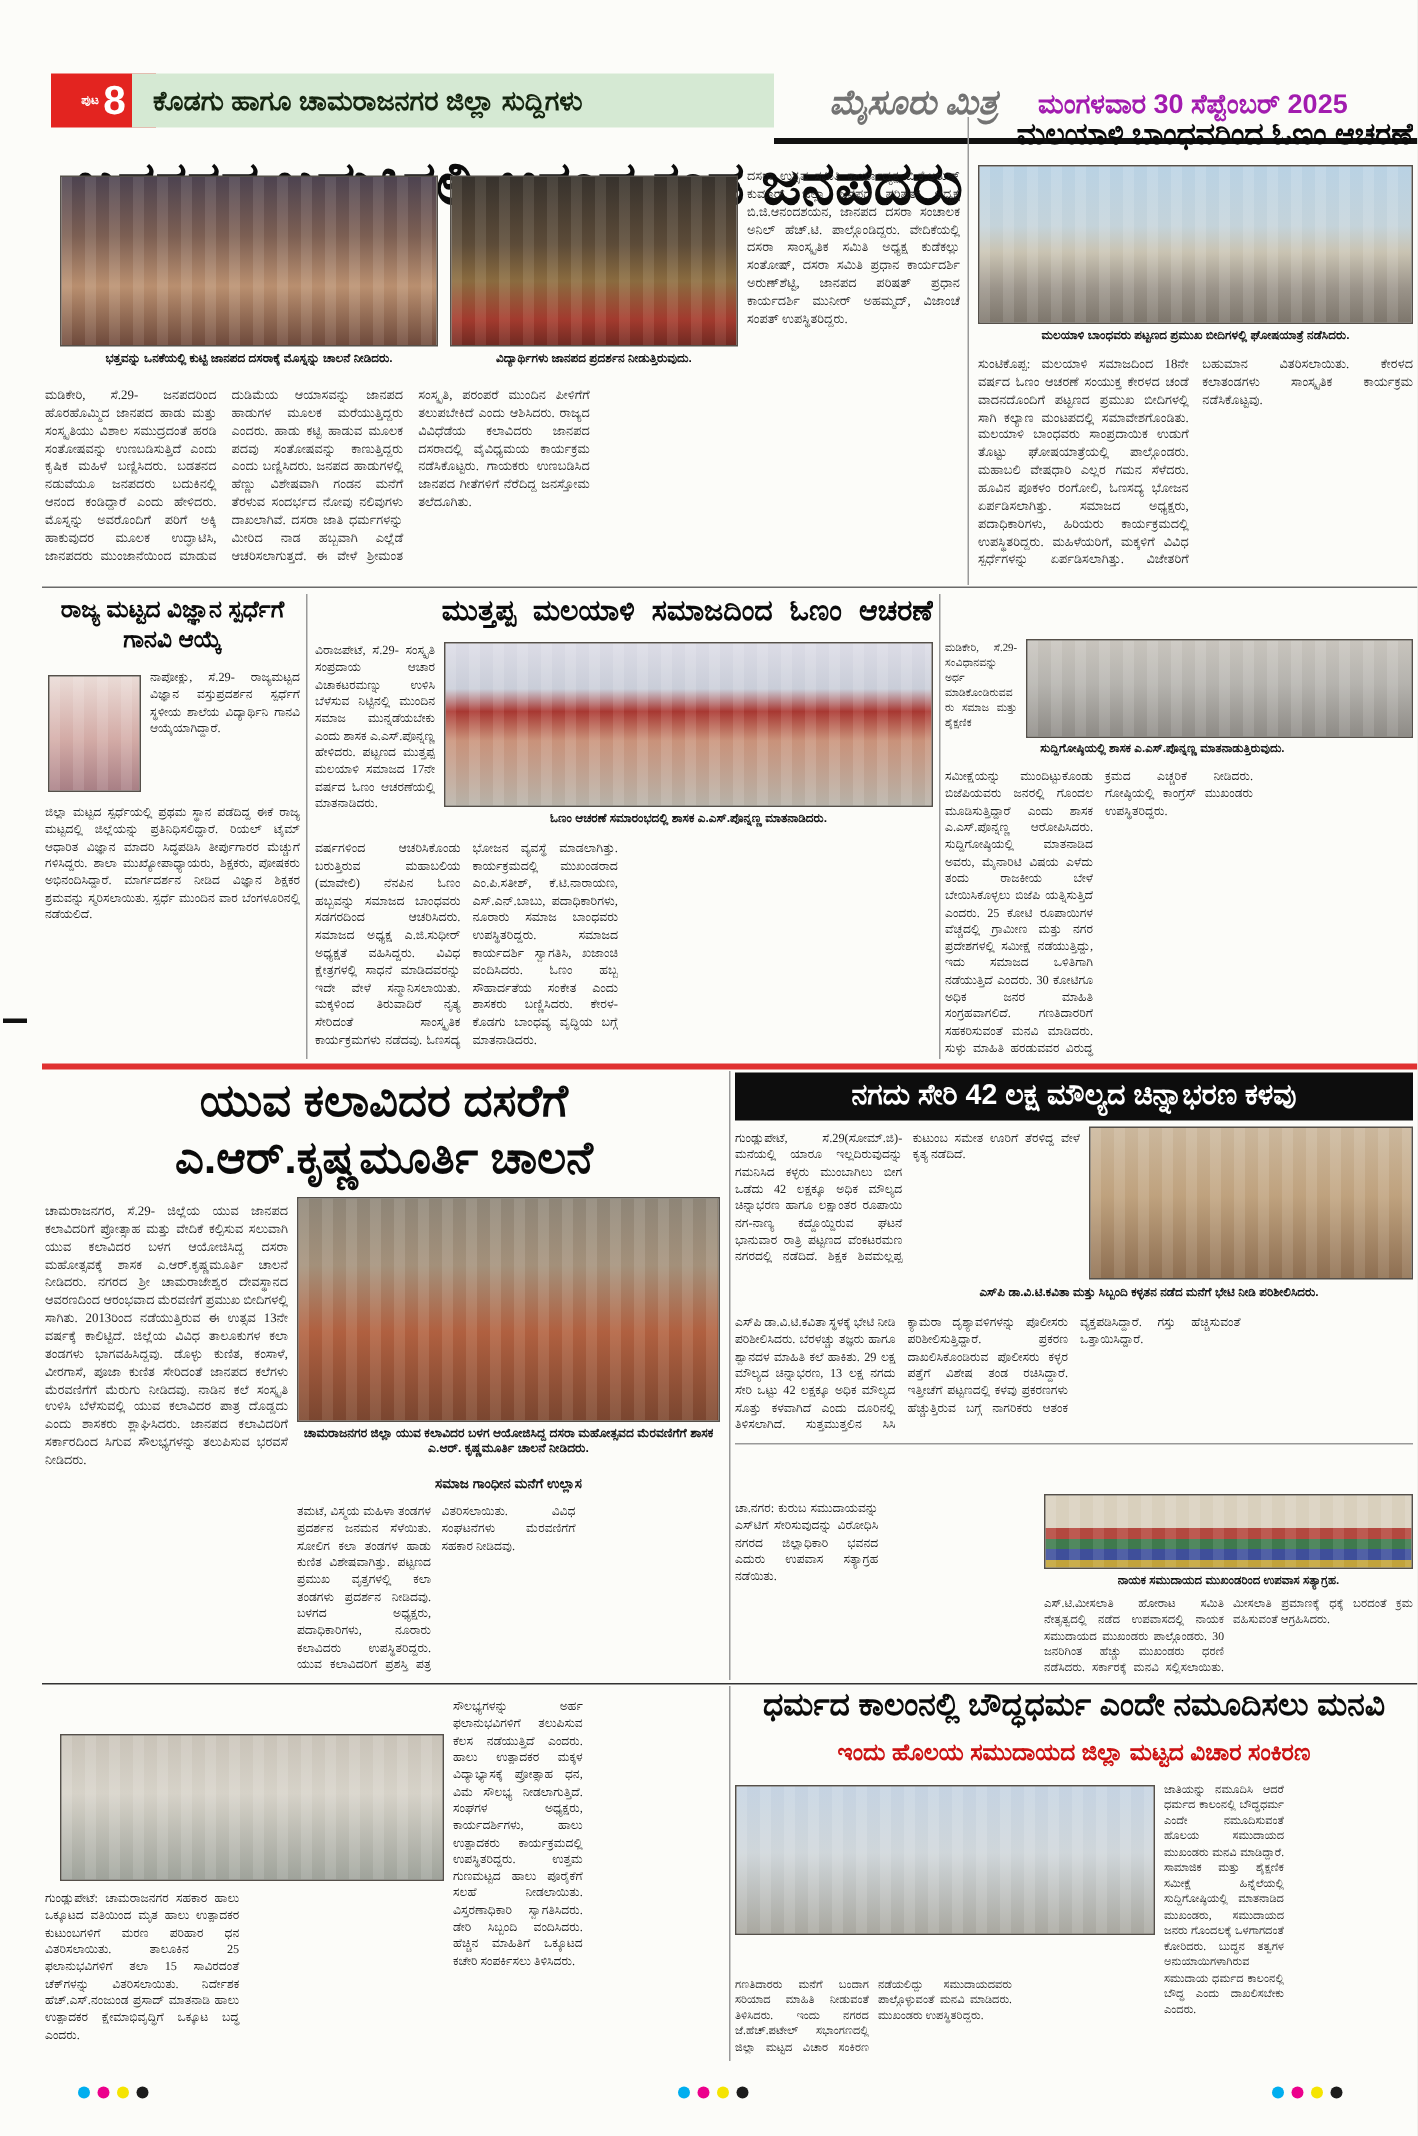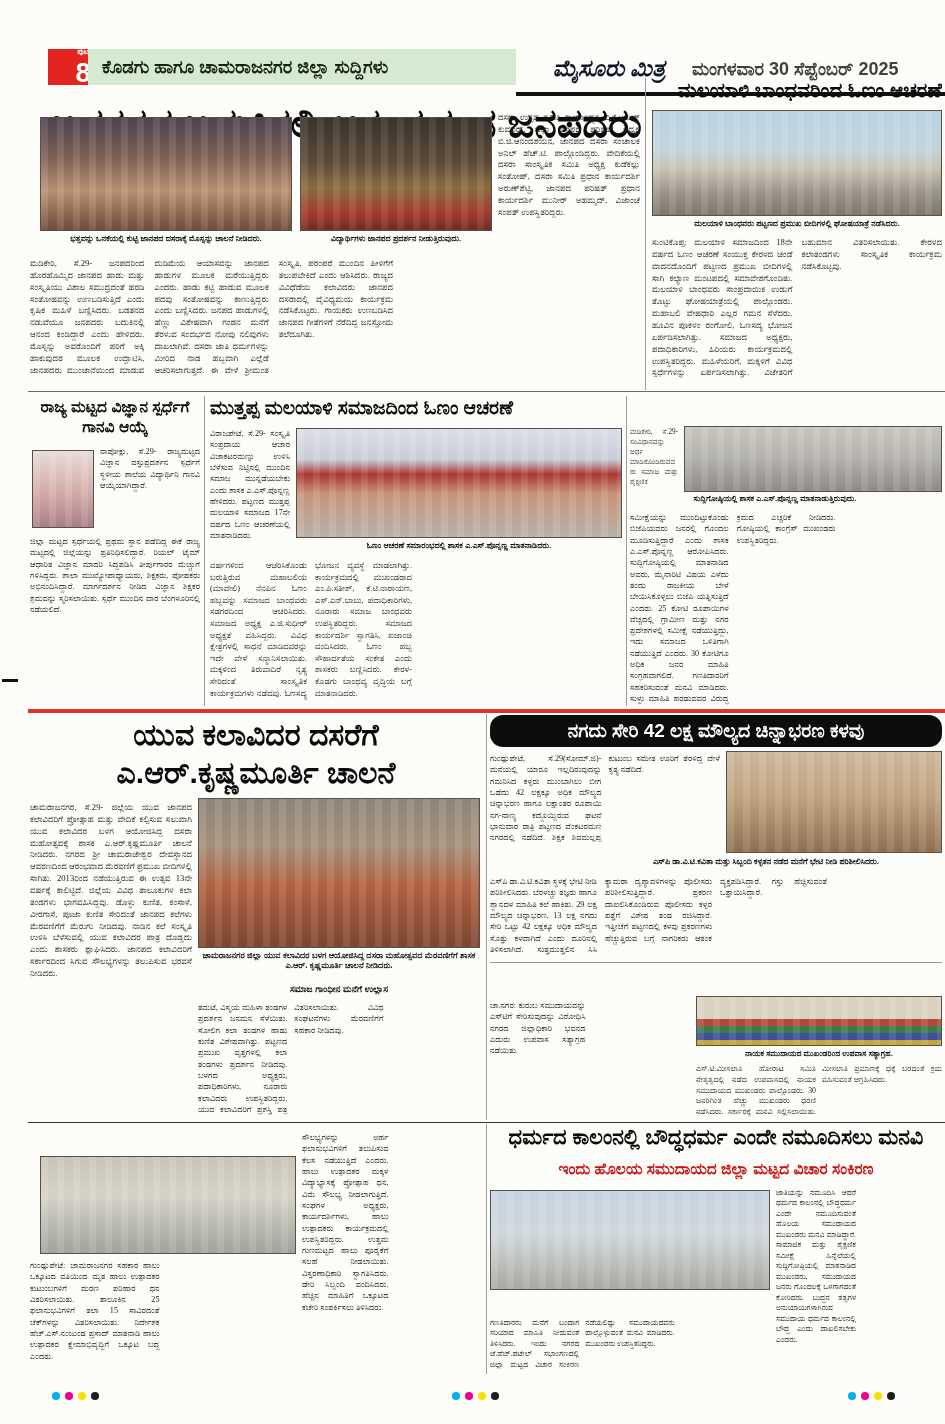--- a/index.html
+++ b/index.html
@@ -44,7 +44,7 @@
 
 <div class="page">
 
-  <div class="abs pagebox" style="left:48px;top:49px;width:70px;height:36px;flex-direction:column;">
+  <div class="abs pagebox" style="left:34px;top:49px;width:70px;height:36px;">
     <span class="lbl">ಪುಟ</span>
     <span class="num">8</span>
   </div>

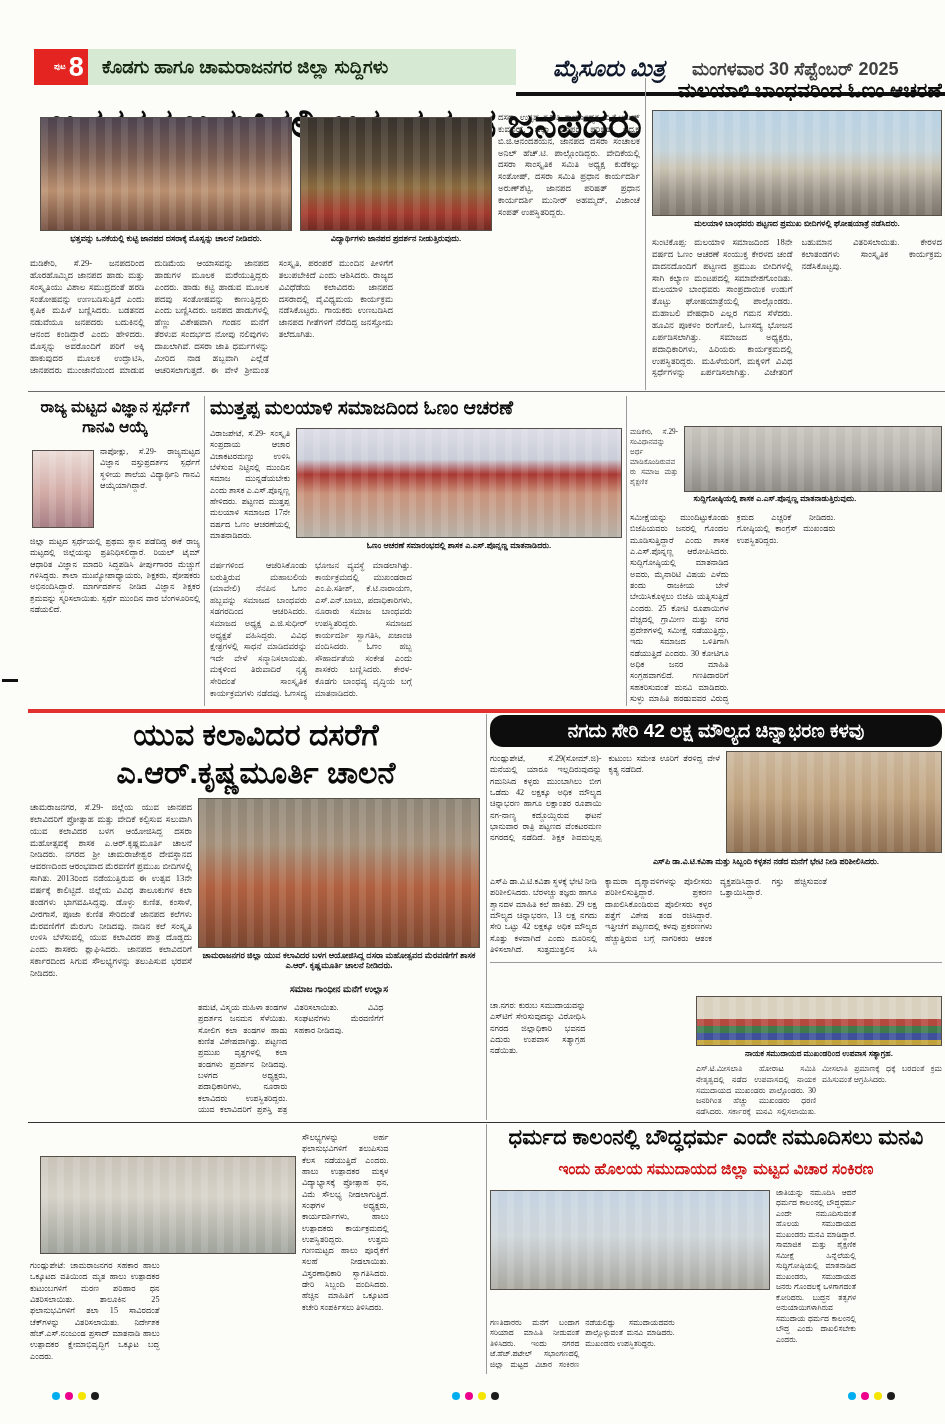--- a/index.html
+++ b/index.html
@@ -31,7 +31,7 @@
   .pagebox .num{font-size:27px;font-weight:800;font-family:"Liberation Sans",sans-serif;line-height:1;}
   .band{background:#d5e9d3;color:#15240f;font-family:"Liberation Sans",sans-serif;font-weight:800;
         font-size:18px;line-height:36px;padding-left:14px;box-sizing:border-box;overflow:hidden;}
-  .masthead{color:#0f172a;font-weight:800;font-style:italic;font-size:23px;text-align:center;
+  .masthead{color:#737373;font-weight:800;font-style:italic;font-size:23px;text-align:center;
             font-family:"Liberation Serif",serif;line-height:38px;overflow:hidden;}
   .dateline{font-family:"Liberation Sans",sans-serif;font-weight:800;font-size:18px;line-height:38px;color:#404040;overflow:hidden;}
   .blackbar{background:#0d0d0d;color:#ffffff;text-align:center;line-height:32px;font-size:19px;overflow:hidden;}

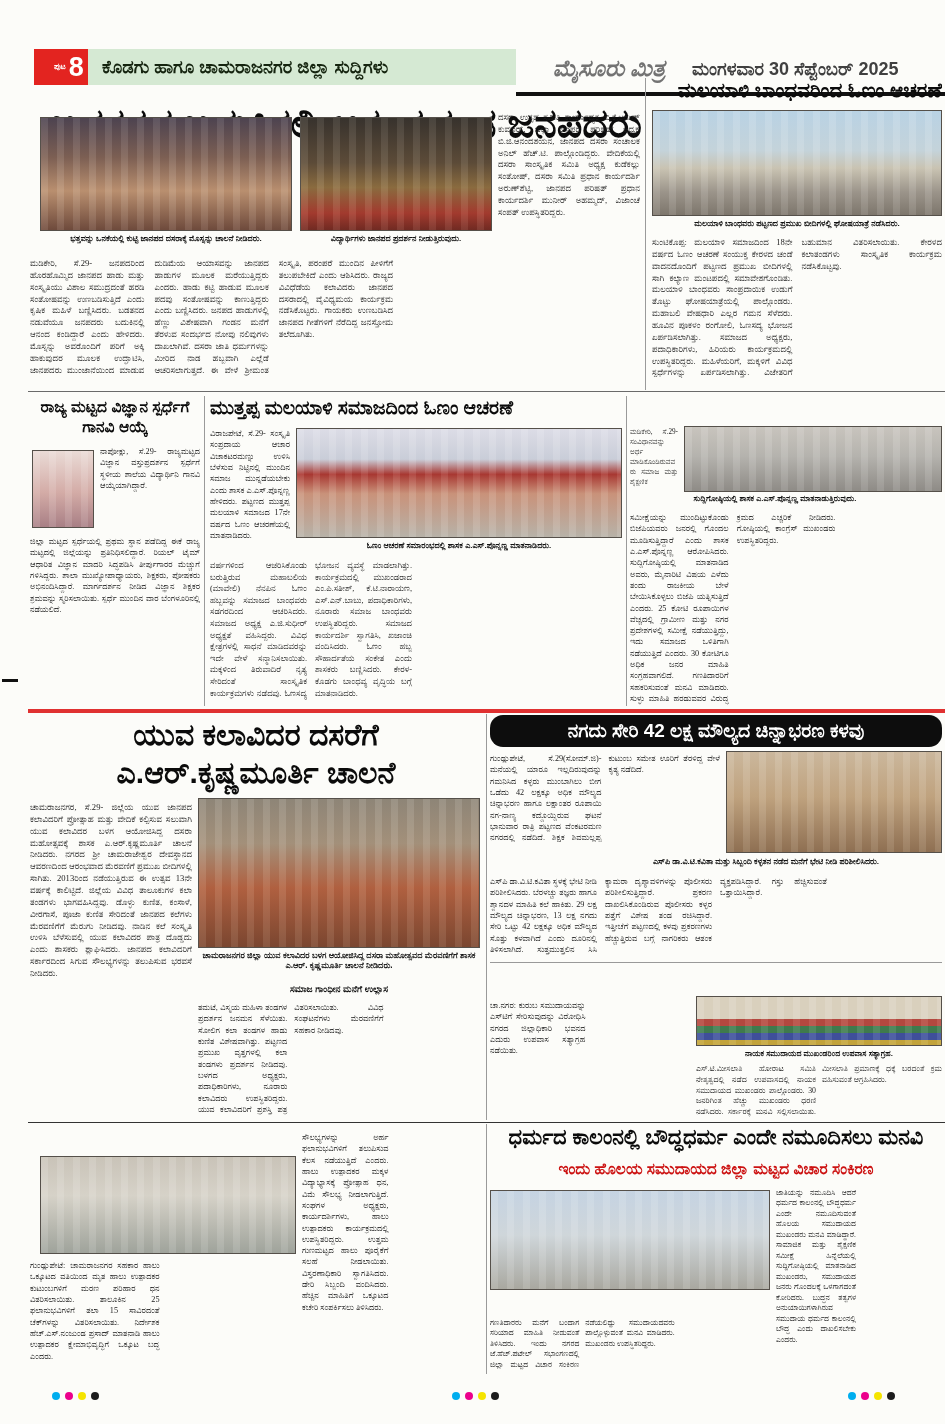--- a/index.html
+++ b/index.html
@@ -33,7 +33,7 @@
         font-size:18px;line-height:36px;padding-left:14px;box-sizing:border-box;overflow:hidden;}
   .masthead{color:#737373;font-weight:800;font-style:italic;font-size:23px;text-align:center;
             font-family:"Liberation Serif",serif;line-height:38px;overflow:hidden;}
-  .dateline{font-family:"Liberation Sans",sans-serif;font-weight:800;font-size:18px;line-height:38px;color:#404040;overflow:hidden;}
+  .dateline{font-family:"Liberation Sans",sans-serif;font-weight:800;font-size:18px;line-height:38px;color:#a21caf;overflow:hidden;}
   .blackbar{background:#0d0d0d;color:#ffffff;text-align:center;line-height:32px;font-size:19px;overflow:hidden;}
   .redsub{color:#cc1212;text-align:center;font-family:"Liberation Sans",sans-serif;font-weight:800;overflow:hidden;}
   .dot{width:8px;height:8px;border-radius:50%;display:inline-block;margin-right:5px;}

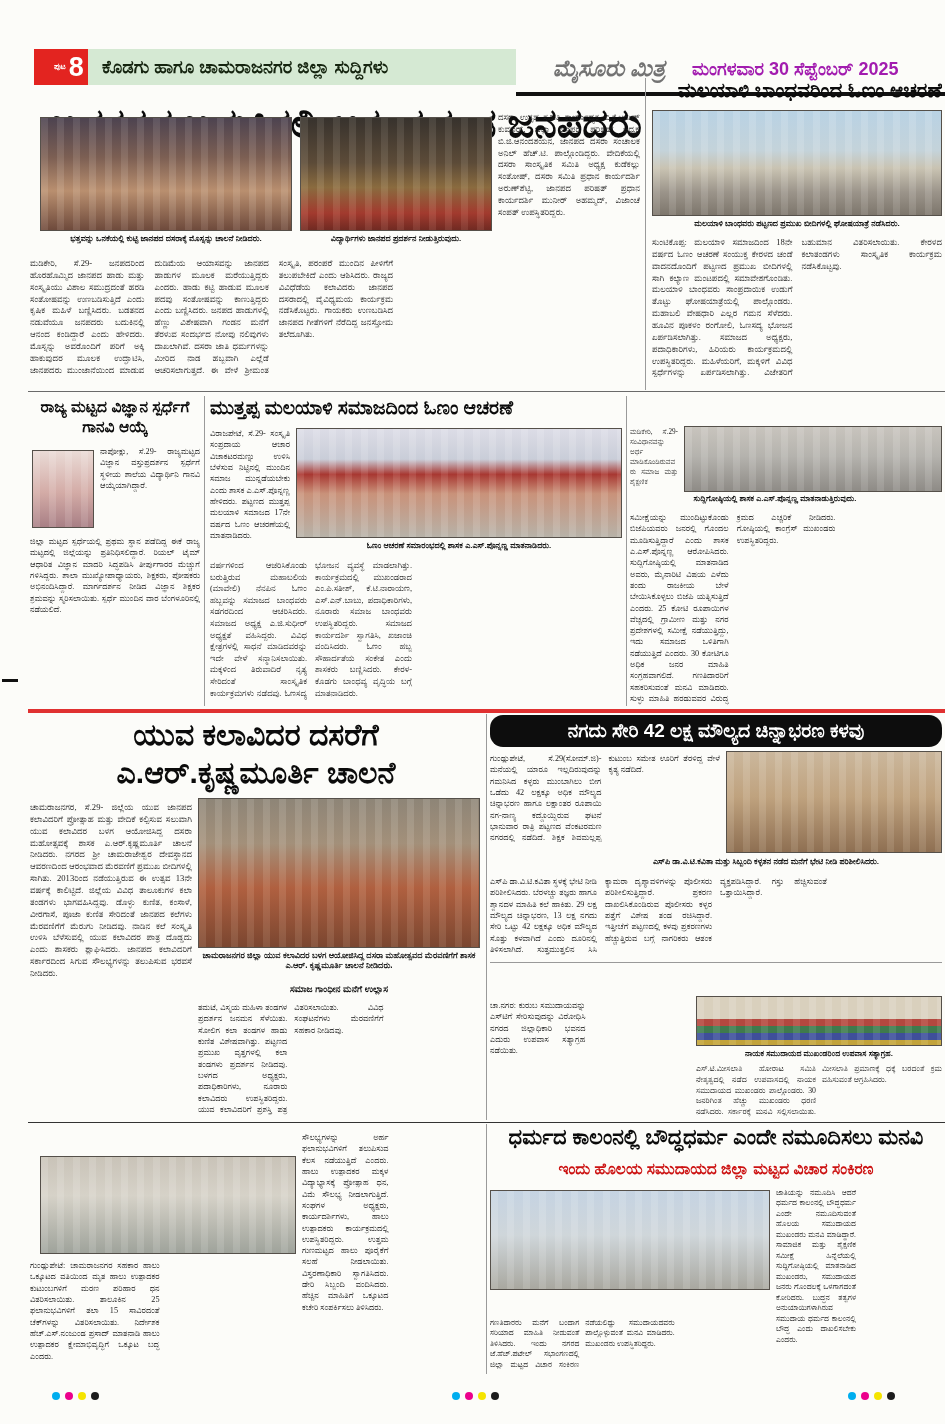--- a/index.html
+++ b/index.html
@@ -78,7 +78,7 @@
   <div class="abs jtext" style="left:30px;top:536px;width:170px;height:170px;font-size:8.2px;">ಜಿಲ್ಲಾ ಮಟ್ಟದ ಸ್ಪರ್ಧೆಯಲ್ಲಿ ಪ್ರಥಮ ಸ್ಥಾನ ಪಡೆದಿದ್ದ ಈಕೆ ರಾಜ್ಯ ಮಟ್ಟದಲ್ಲಿ ಜಿಲ್ಲೆಯನ್ನು ಪ್ರತಿನಿಧಿಸಲಿದ್ದಾರೆ. ರಿಯಲ್ ಟೈಮ್ ಆಧಾರಿತ ವಿಜ್ಞಾನ ಮಾದರಿ ಸಿದ್ಧಪಡಿಸಿ ತೀರ್ಪುಗಾರರ ಮೆಚ್ಚುಗೆ ಗಳಿಸಿದ್ದರು. ಶಾಲಾ ಮುಖ್ಯೋಪಾಧ್ಯಾಯರು, ಶಿಕ್ಷಕರು, ಪೋಷಕರು ಅಭಿನಂದಿಸಿದ್ದಾರೆ. ಮಾರ್ಗದರ್ಶನ ನೀಡಿದ ವಿಜ್ಞಾನ ಶಿಕ್ಷಕರ ಶ್ರಮವನ್ನು ಸ್ಮರಿಸಲಾಯಿತು. ಸ್ಪರ್ಧೆ ಮುಂದಿನ ವಾರ ಬೆಂಗಳೂರಿನಲ್ಲಿ ನಡೆಯಲಿದೆ.</div>
 
   <div class="abs vrule" style="left:204px;top:396px;height:310px;"></div>
-  <div class="abs hl" style="left:210px;top:397px;width:412px;height:26px;font-size:19px;text-align:left;white-space:nowrap;overflow:hidden;">ಮುತ್ತಪ್ಪ ಮಲಯಾಳಿ ಸಮಾಜದಿಂದ ಓಣಂ ಆಚರಣೆ</div>
+  <div class="abs hl" style="left:210px;top:397px;width:412px;height:26px;font-size:19px;text-align:right;white-space:nowrap;overflow:hidden;font-family:Liberation Mono, monospace;">ಮುತ್ತಪ್ಪ ಮಲಯಾಳಿ ಸಮಾಜದಿಂದ ಓಣಂ ಆಚರಣೆ</div>
   <div class="abs jtext" style="left:210px;top:428px;width:80px;height:128px;font-size:8.2px;">ವಿರಾಜಪೇಟೆ, ಸೆ.29- ಸಂಸ್ಕೃತಿ ಸಂಪ್ರದಾಯ ಆಚಾರ ವಿಚಾಕಟರಮಣ್ನು ಉಳಿಸಿ ಬೆಳೆಸುವ ನಿಟ್ಟಿನಲ್ಲಿ ಮುಂದಿನ ಸಮಾಜ ಮುನ್ನಡೆಯಬೇಕು ಎಂದು ಶಾಸಕ ಎ.ಎಸ್.ಪೊನ್ನಣ್ಣ ಹೇಳಿದರು. ಪಟ್ಟಣದ ಮುತ್ತಪ್ಪ ಮಲಯಾಳಿ ಸಮಾಜದ 17ನೇ ವರ್ಷದ ಓಣಂ ಆಚರಣೆಯಲ್ಲಿ ಮಾತನಾಡಿದರು.</div>
   <div class="abs photo p-muthappa" style="left:296px;top:428px;width:326px;height:110px;"></div>
   <div class="abs cap" style="left:296px;top:541px;width:326px;height:13px;font-size:8px;">ಓಣಂ ಆಚರಣೆ ಸಮಾರಂಭದಲ್ಲಿ ಶಾಸಕ ಎ.ಎಸ್.ಪೊನ್ನಣ್ಣ ಮಾತನಾಡಿದರು.</div>

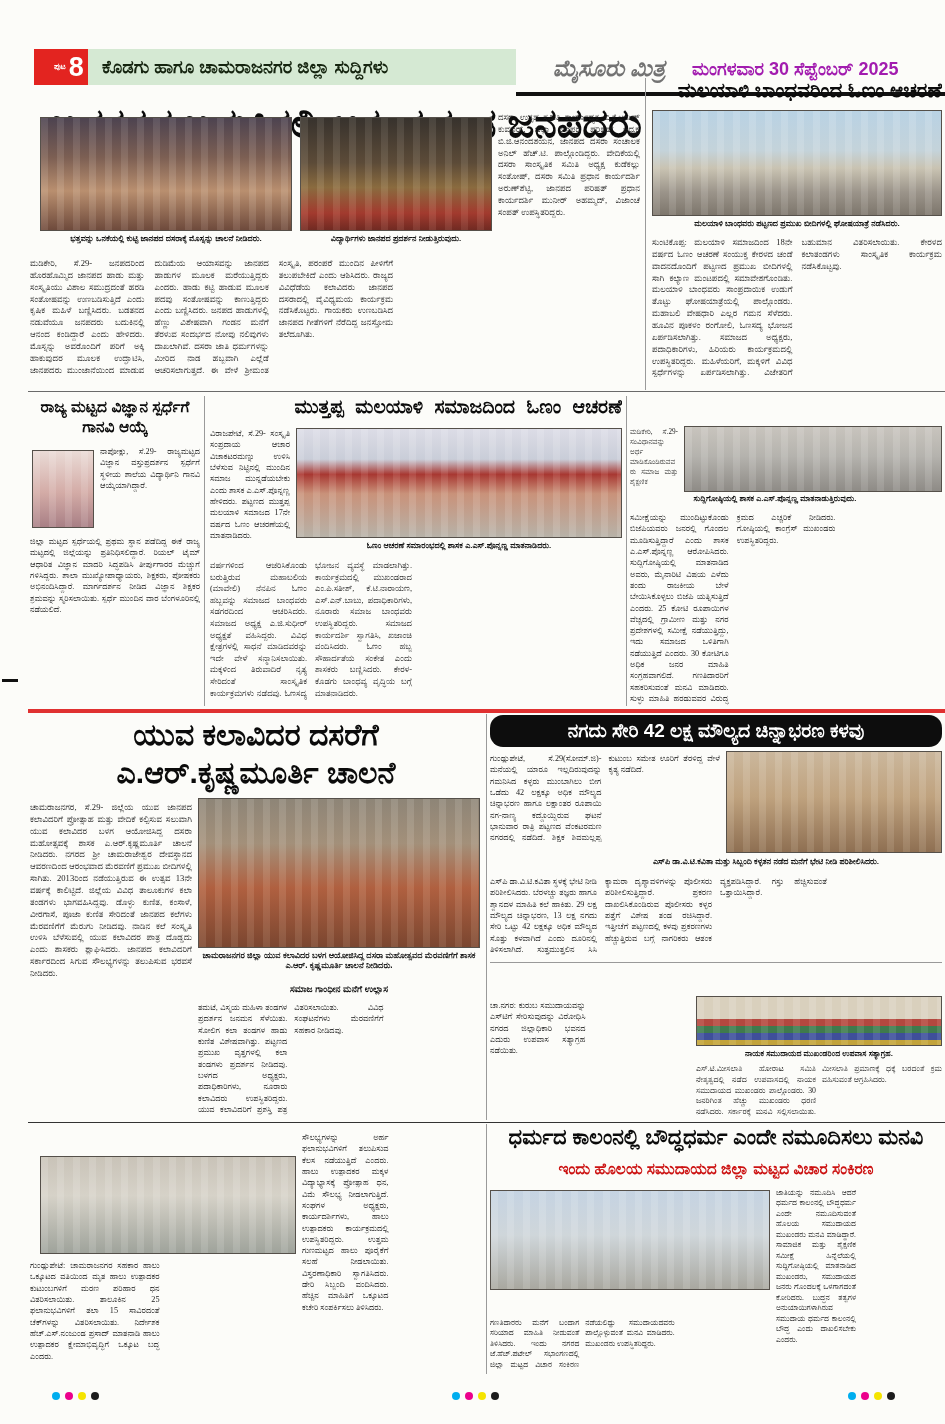--- a/index.html
+++ b/index.html
@@ -101,7 +101,7 @@
   <div class="abs jtext" style="left:198px;top:1002px;width:282px;height:116px;font-size:8.2px;column-count:3;column-gap:7px;">ತಮಟೆ, ವಿಸ್ಮಯ ಮಹಿಳಾ ತಂಡಗಳ ಪ್ರದರ್ಶನ ಜನಮನ ಸೆಳೆಯಿತು. ಸೋಲಿಗ ಕಲಾ ತಂಡಗಳ ಹಾಡು ಕುಣಿತ ವಿಶೇಷವಾಗಿತ್ತು. ಪಟ್ಟಣದ ಪ್ರಮುಖ ವೃತ್ತಗಳಲ್ಲಿ ಕಲಾ ತಂಡಗಳು ಪ್ರದರ್ಶನ ನೀಡಿದವು. ಬಳಗದ ಅಧ್ಯಕ್ಷರು, ಪದಾಧಿಕಾರಿಗಳು, ನೂರಾರು ಕಲಾವಿದರು ಉಪಸ್ಥಿತರಿದ್ದರು. ಯುವ ಕಲಾವಿದರಿಗೆ ಪ್ರಶಸ್ತಿ ಪತ್ರ ವಿತರಿಸಲಾಯಿತು. ವಿವಿಧ ಸಂಘಟನೆಗಳು ಮೆರವಣಿಗೆಗೆ ಸಹಕಾರ ನೀಡಿದವು.</div>
 
   <div class="abs vrule" style="left:486px;top:714px;height:406px;"></div>
-  <div class="abs blackbar hl" style="left:490px;top:715px;width:452px;height:32px;color:#fff;border-radius:13px;">ನಗದು ಸೇರಿ 42 ಲಕ್ಷ ಮೌಲ್ಯದ ಚಿನ್ನಾಭರಣ ಕಳವು</div>
+  <div class="abs blackbar hl" style="left:490px;top:715px;width:452px;height:32px;color:#fff;">ನಗದು ಸೇರಿ 42 ಲಕ್ಷ ಮೌಲ್ಯದ ಚಿನ್ನಾಭರಣ ಕಳವು</div>
   <div class="abs jtext" style="left:490px;top:753px;width:230px;height:100px;font-size:8.2px;column-count:2;column-gap:7px;">ಗುಂಡ್ಲುಪೇಟೆ, ಸೆ.29(ಸೋಮ್.ಜಿ)- ಮನೆಯಲ್ಲಿ ಯಾರೂ ಇಲ್ಲದಿರುವುದನ್ನು ಗಮನಿಸಿದ ಕಳ್ಳರು ಮುಂಬಾಗಿಲು ಬೀಗ ಒಡೆದು 42 ಲಕ್ಷಕ್ಕೂ ಅಧಿಕ ಮೌಲ್ಯದ ಚಿನ್ನಾಭರಣ ಹಾಗೂ ಲಕ್ಷಾಂತರ ರೂಪಾಯಿ ನಗ-ನಾಣ್ಯ ಕದ್ದೊಯ್ದಿರುವ ಘಟನೆ ಭಾನುವಾರ ರಾತ್ರಿ ಪಟ್ಟಣದ ವೆಂಕಟರಮಣ ನಗರದಲ್ಲಿ ನಡೆದಿದೆ. ಶಿಕ್ಷಕ ಶಿವಮಲ್ಲಪ್ಪ ಕುಟುಂಬ ಸಮೇತ ಊರಿಗೆ ತೆರಳಿದ್ದ ವೇಳೆ ಕೃತ್ಯ ನಡೆದಿದೆ.</div>
   <div class="abs photo p-theft" style="left:726px;top:751px;width:216px;height:102px;"></div>
   <div class="abs cap" style="left:590px;top:857px;width:352px;height:12px;font-size:8px;">ಎಸ್‌ಪಿ ಡಾ.ವಿ.ಟಿ.ಕವಿತಾ ಮತ್ತು ಸಿಬ್ಬಂದಿ ಕಳ್ಳತನ ನಡೆದ ಮನೆಗೆ ಭೇಟಿ ನೀಡಿ ಪರಿಶೀಲಿಸಿದರು.</div>

